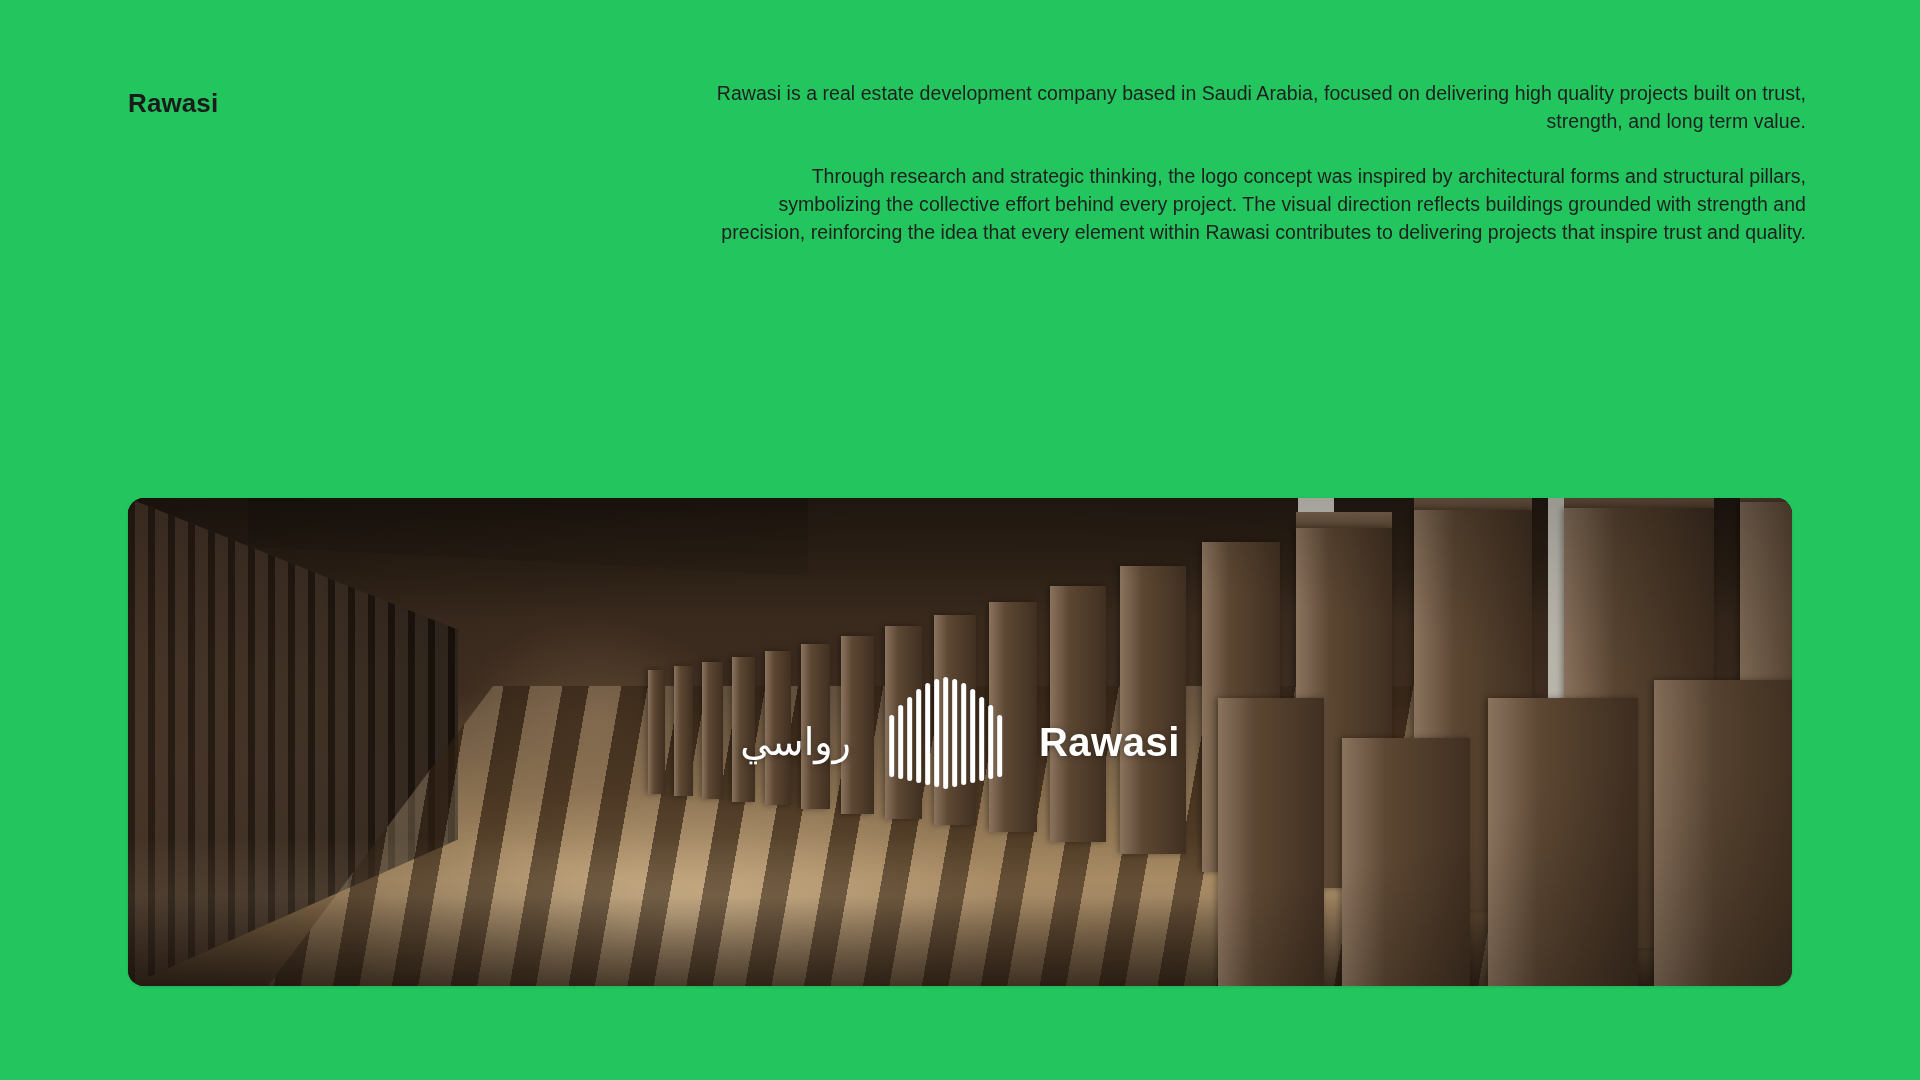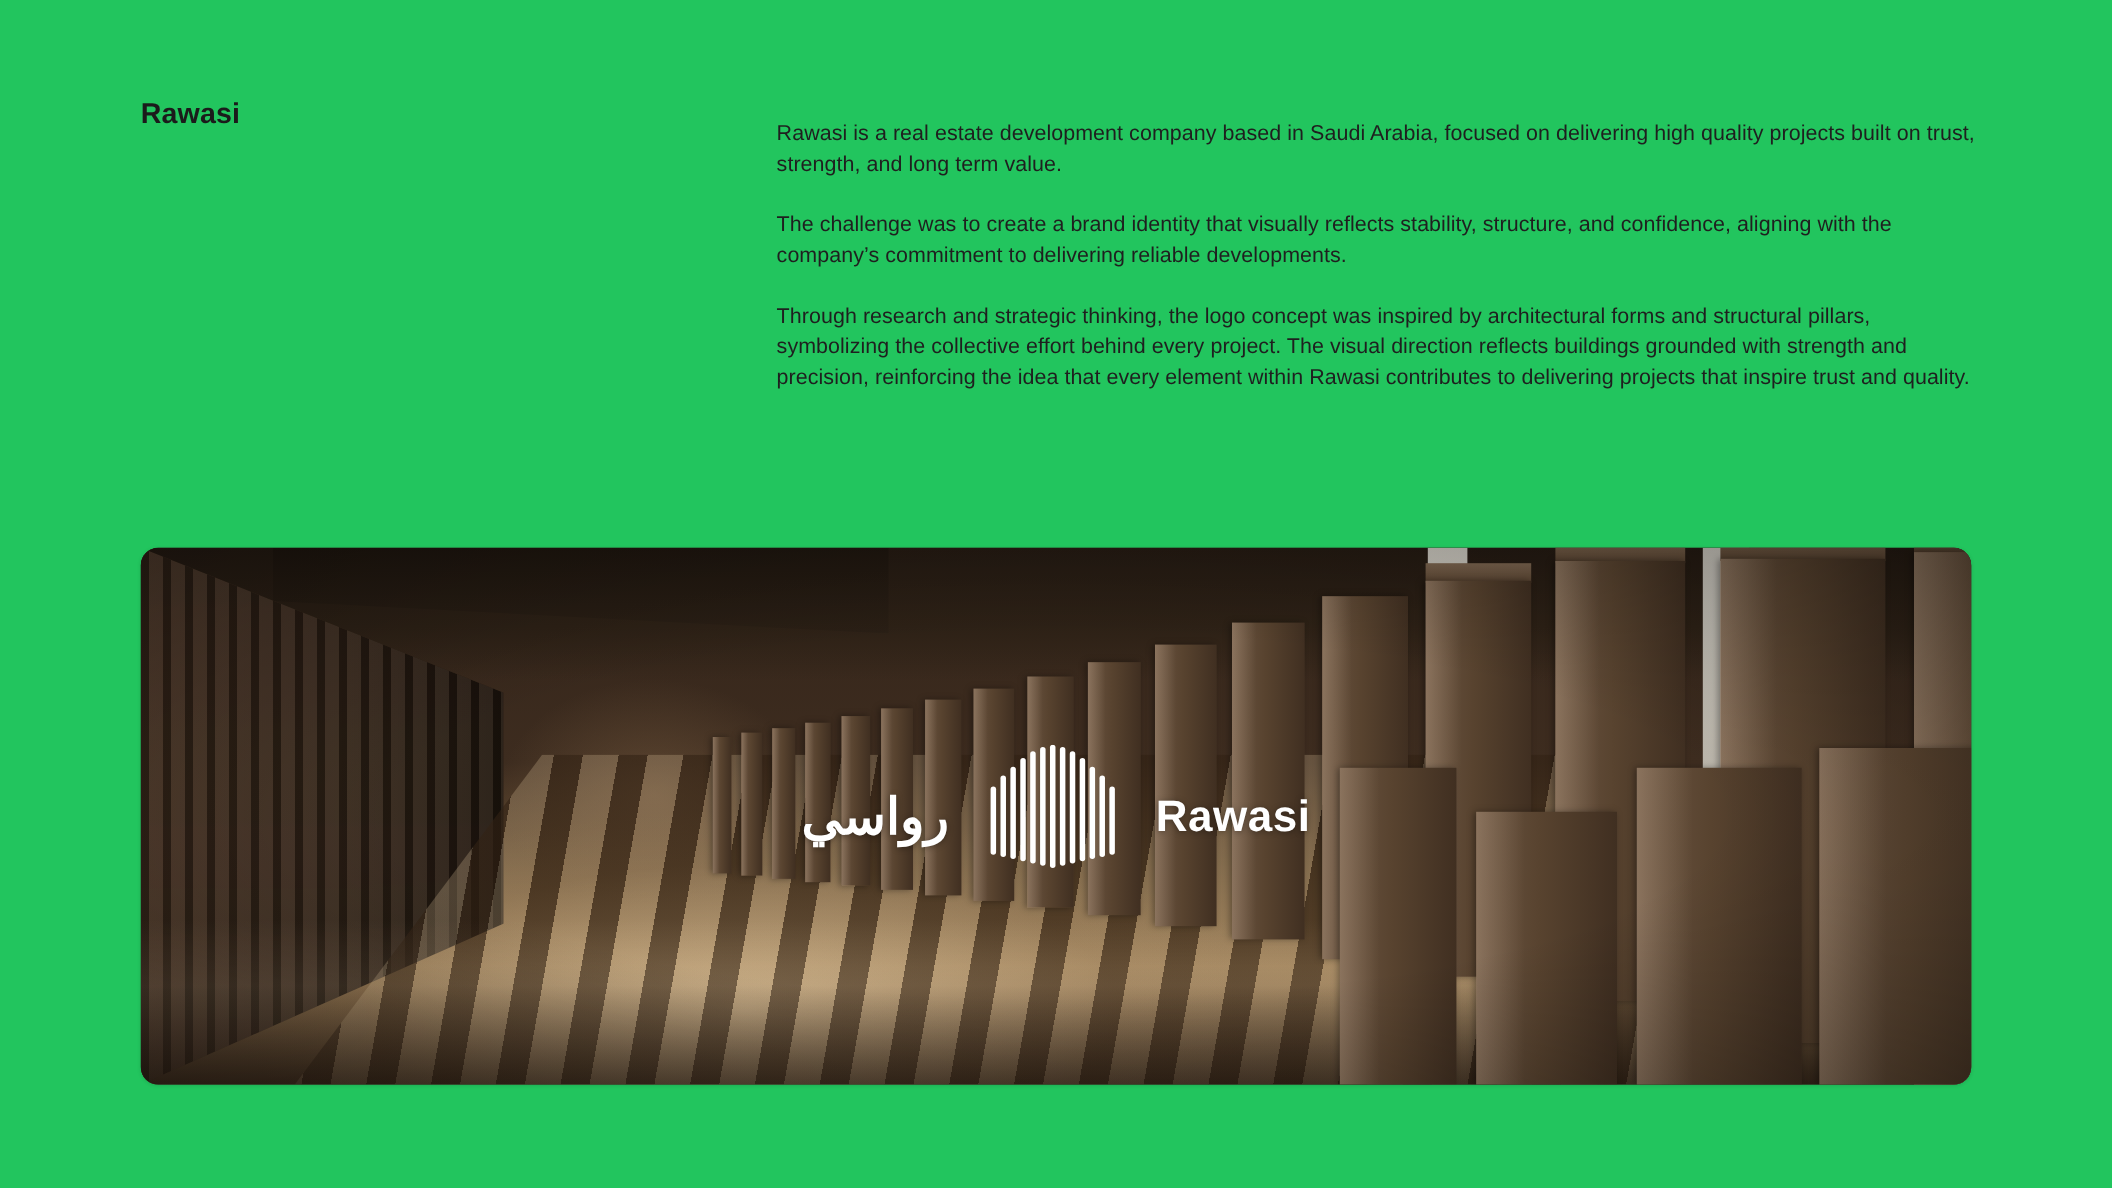--- a/index.html
+++ b/index.html
@@ -46,8 +46,9 @@
   .description {
     position: absolute;
     left: 706px;
-    top: 108px;
+    top: 80px;
     width: 1100px;
+    text-align: right;
   }
   .description p {
     margin: 0 0 28px 0;

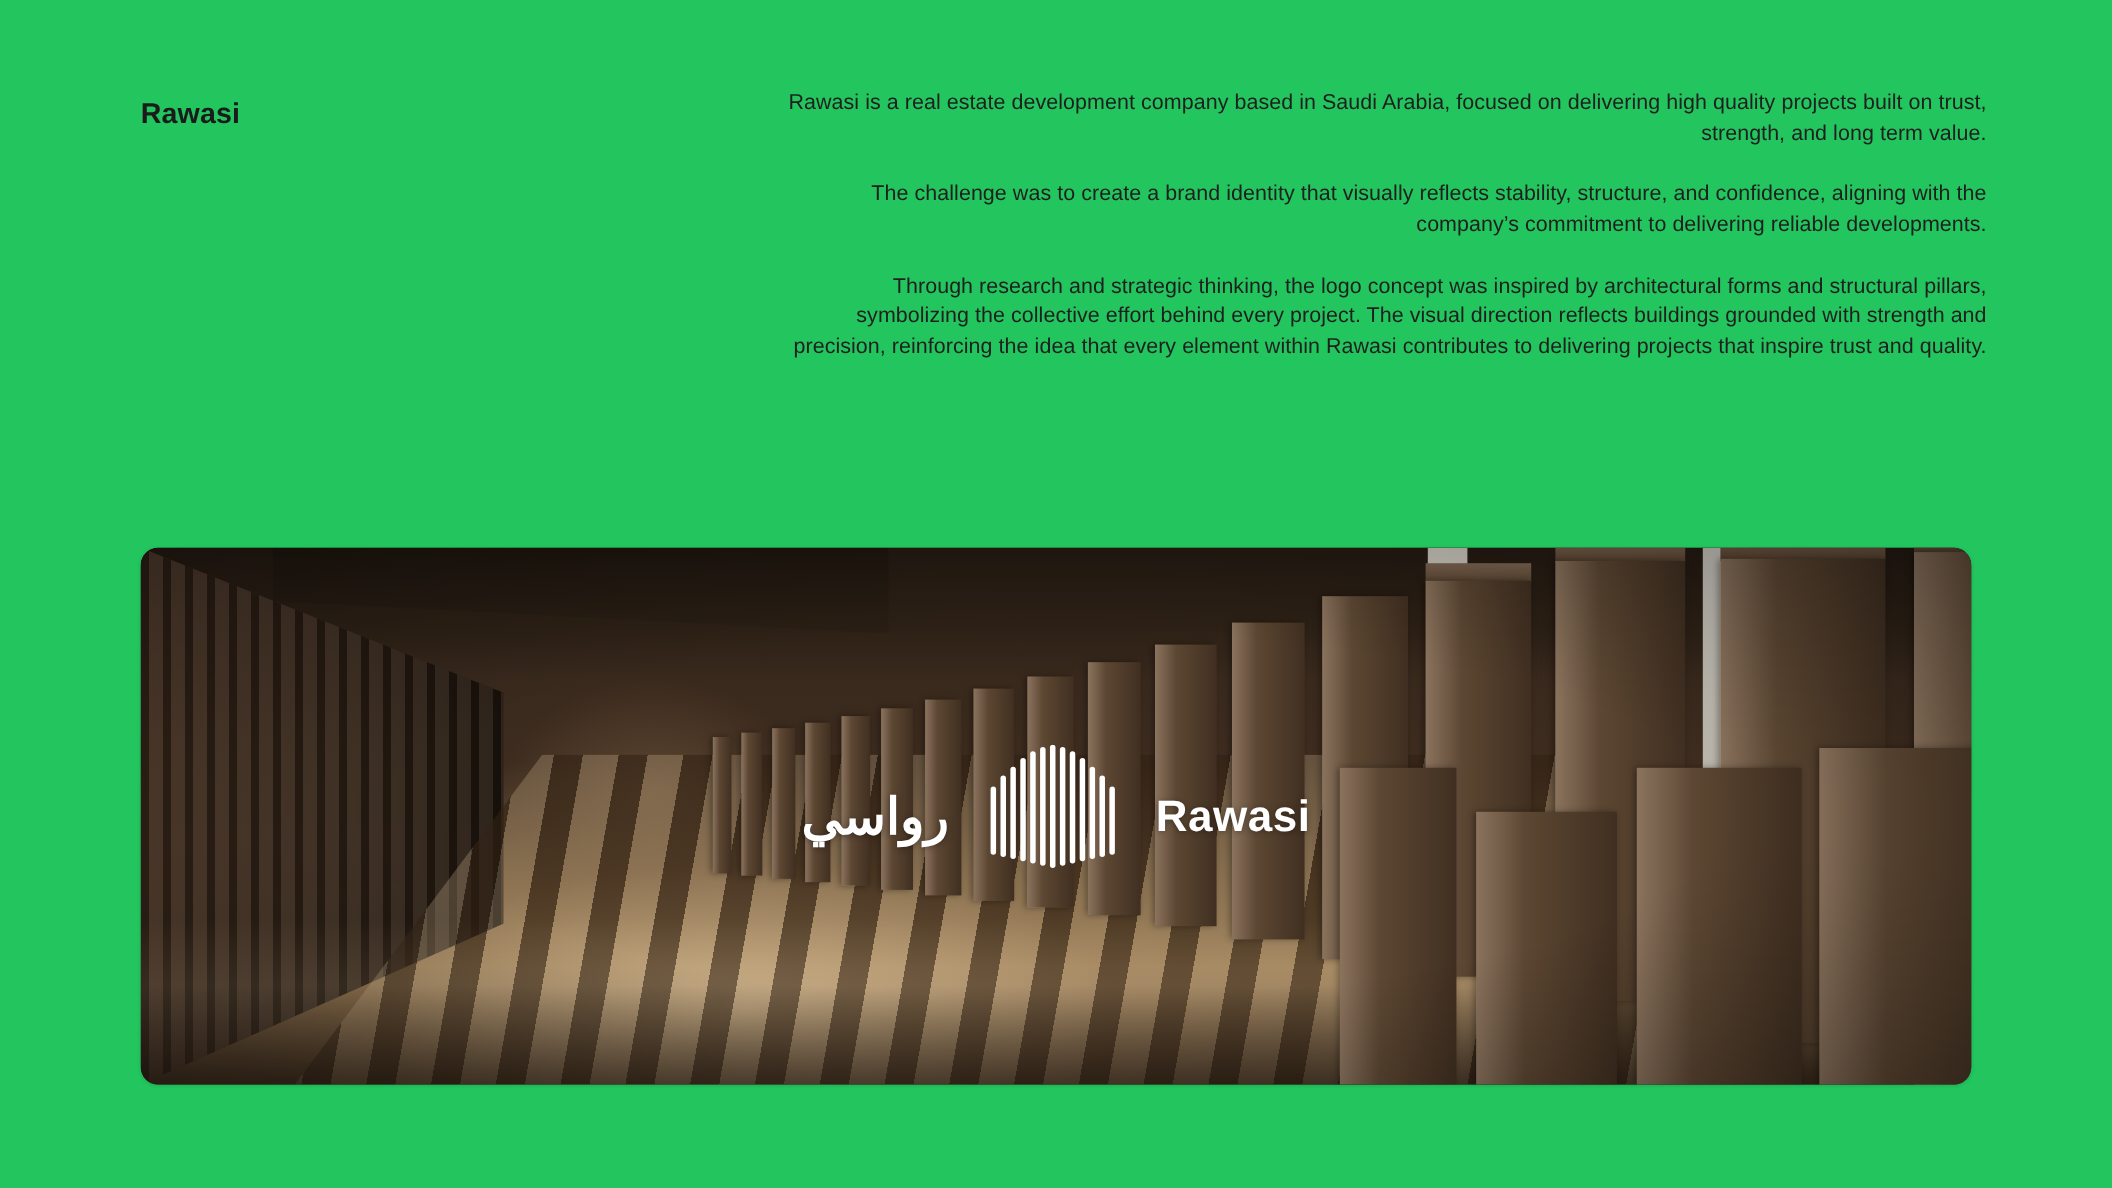--- a/index.html
+++ b/index.html
@@ -220,7 +220,6 @@
 
   <div class="description">
     <p>Rawasi is a real estate development company based in Saudi Arabia, focused on delivering high quality projects built on trust, strength, and long term value.</p>
-    <p>The challenge was to create a brand identity that visually reflects stability, structure, and confidence, aligning with the company’s commitment to delivering reliable developments.</p>
     <p>Through research and strategic thinking, the logo concept was inspired by architectural forms and structural pillars, symbolizing the collective effort behind every project. The visual direction reflects buildings grounded with strength and precision, reinforcing the idea that every element within Rawasi contributes to delivering projects that inspire trust and quality.</p>
   </div>
 

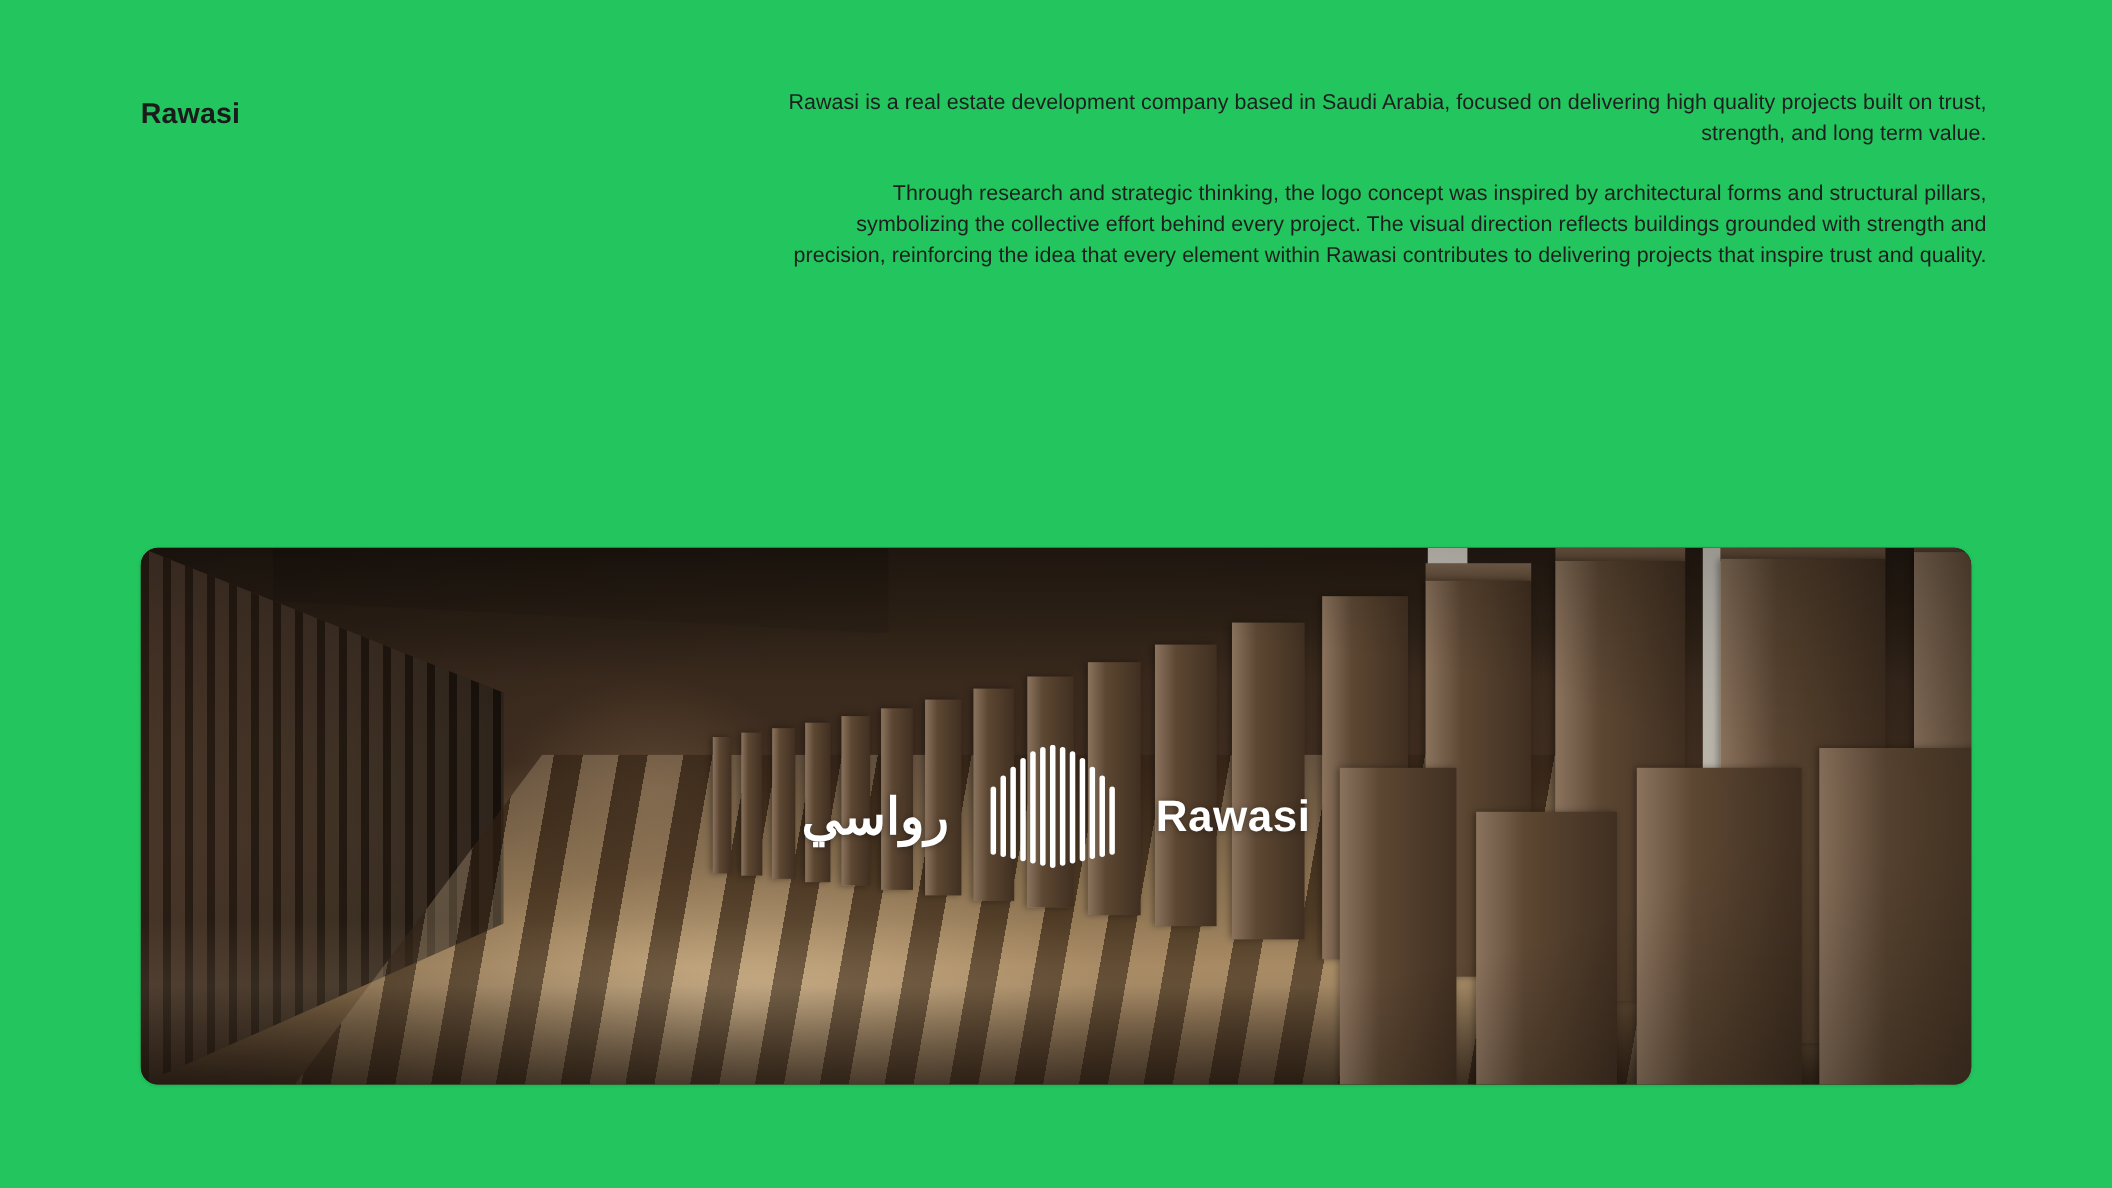--- a/index.html
+++ b/index.html
@@ -191,8 +191,8 @@
     color: #ffffff;
   }
   .logo-ar {
-    font-size: 46px;
-    font-weight: bold;
+    font-size: 38px;
+    font-weight: normal;
     letter-spacing: 1px;
     direction: rtl;
     white-space: nowrap;

